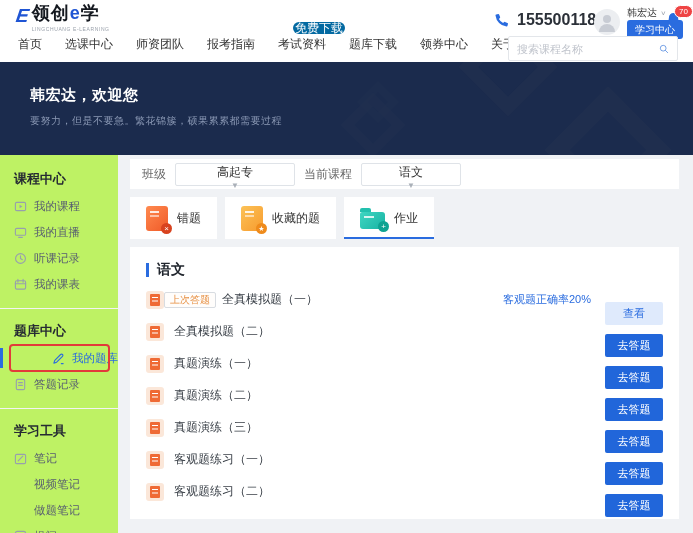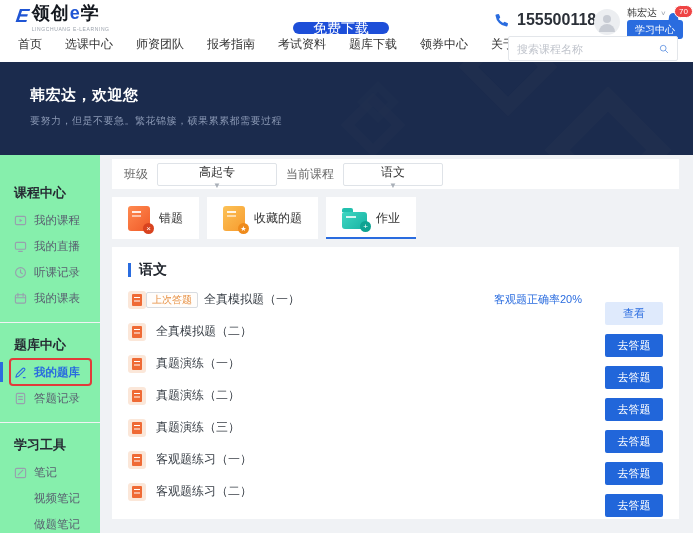--- a/index.html
+++ b/index.html
@@ -18,8 +18,8 @@
 
   .nav { position:absolute; left:18px; bottom:9px; display:flex; gap:23px; font-size:12px; color:#333; }
   .nav-item { position:relative; cursor:pointer; white-space:nowrap; }
-  .nav-badge { position:absolute; top:-14px; left:15px; background:#1d4ed8; color:#fff; font-size:14px;
-               line-height:12px; padding:0 20px; border-radius:8px; white-space:nowrap; }
+  .nav-badge { position:absolute; top:-14px; left:15px; background:#0369a1; color:#fff; font-size:12px;
+               line-height:12px; padding:0 2px; border-radius:8px; white-space:nowrap; }
 
   .phone { position:absolute; left:494px; top:11px; display:flex; align-items:center; gap:7px;
            font-size:16px; font-weight:700; color:#2b3038; }

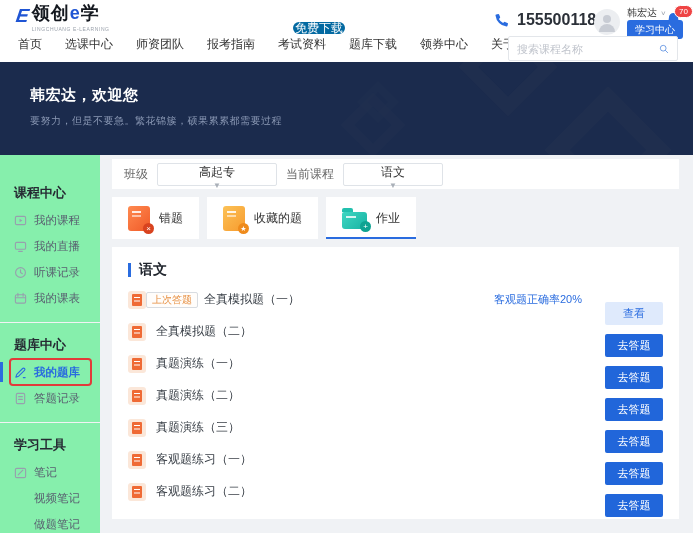--- a/index.html
+++ b/index.html
@@ -50,7 +50,7 @@
 
   
   .bodywrap { display:flex; height:378px; }
-  .sidebar { width:100px; background:#86efac; flex-shrink:0; padding-top:16px; }
+  .sidebar { width:118px; background:#bef264; flex-shrink:0; padding-top:2px; }
   .side-section { padding:8px 0 2px 14px; }
   .side-section + .side-section { border-top:1px solid #f2f3f5; margin-top:4px; }
   .side-title { font-size:13px; font-weight:700; color:#262b33; margin:5px 0 2px; }

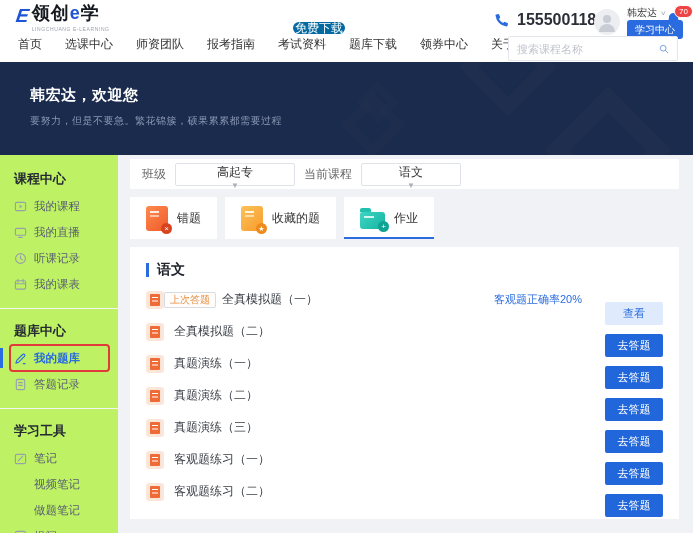--- a/index.html
+++ b/index.html
@@ -106,7 +106,7 @@
   .row-badge { border:1px solid #d8dce1; border-radius:2px; color:#e79043; font-size:10px; line-height:14px;
                padding:0 5px; margin-left:0; background:#fffdfb; white-space:nowrap; }
   .row-title { margin-left:10px; font-size:12px; color:#3a4048; white-space:nowrap; }
-  .row-right { margin-left:auto; display:flex; align-items:center; gap:23px; }
+  .row-right { margin-left:auto; display:flex; align-items:center; gap:14px; }
   .row-stat { color:#2a6cdf; font-size:11px; white-space:nowrap; }
   .btn { width:58px; height:23px; font-size:11px; display:flex; align-items:center; justify-content:center;
          border-radius:2px; cursor:pointer; white-space:nowrap;margin-top:28px; }

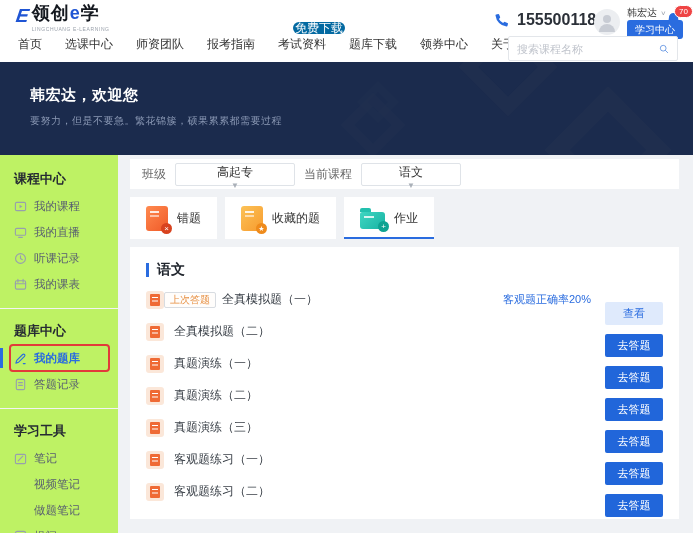--- a/index.html
+++ b/index.html
@@ -57,7 +57,7 @@
   .side-item { display:flex; align-items:center; gap:7px; margin:10px 0; font-size:11.5px; color:#596070;
                position:relative; cursor:pointer; height:16px; }
   .side-item.sub { padding-left:20px; }
-  .side-item.active { color:#2a6cdf; font-weight:700; }
+  .side-item.active { color:#2a6cdf; font-weight:400;justify-content:flex-end; }
   .active-bar { position:absolute; left:-14px; top:-2px; bottom:-2px; width:3px; background:#2a6cdf; }
   .red-annotation { position:absolute; left:-5px; right:8px; top:-6px; bottom:-6px; border:2px solid #e23a3a;
                     border-radius:4px; pointer-events:none; }

